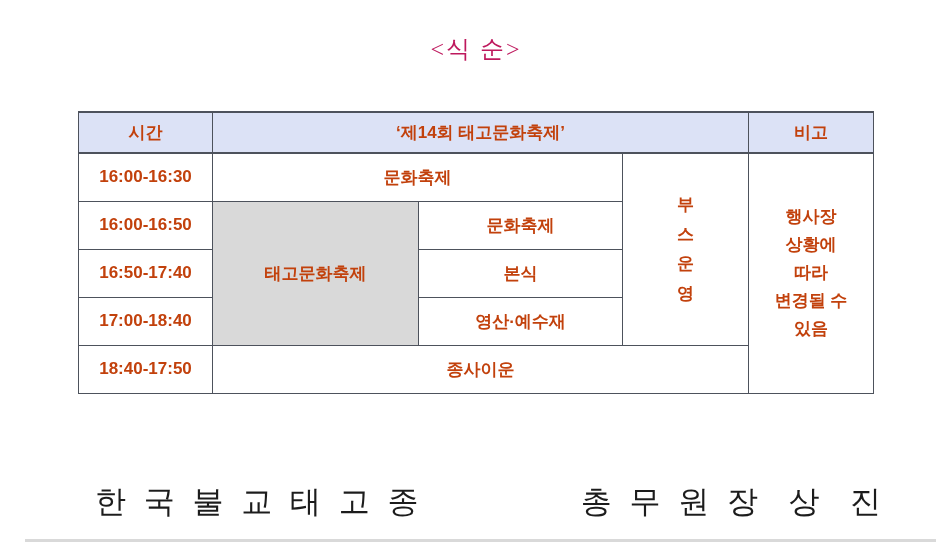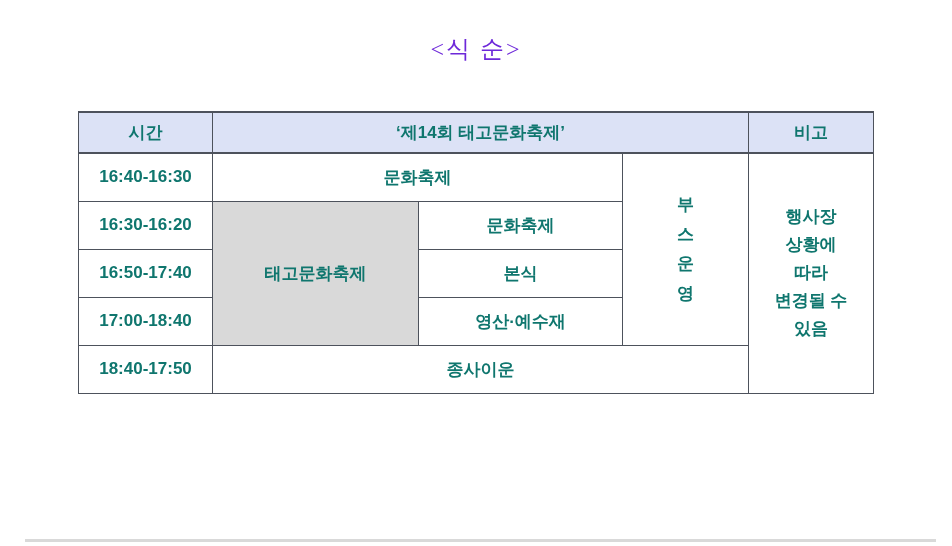--- a/index.html
+++ b/index.html
@@ -24,7 +24,7 @@
     font-size: 24px;
     font-weight: normal;
     letter-spacing: 2px;
-    color: #6d28d9;
+    color: #be185d;
   }
 
   table.schedule {

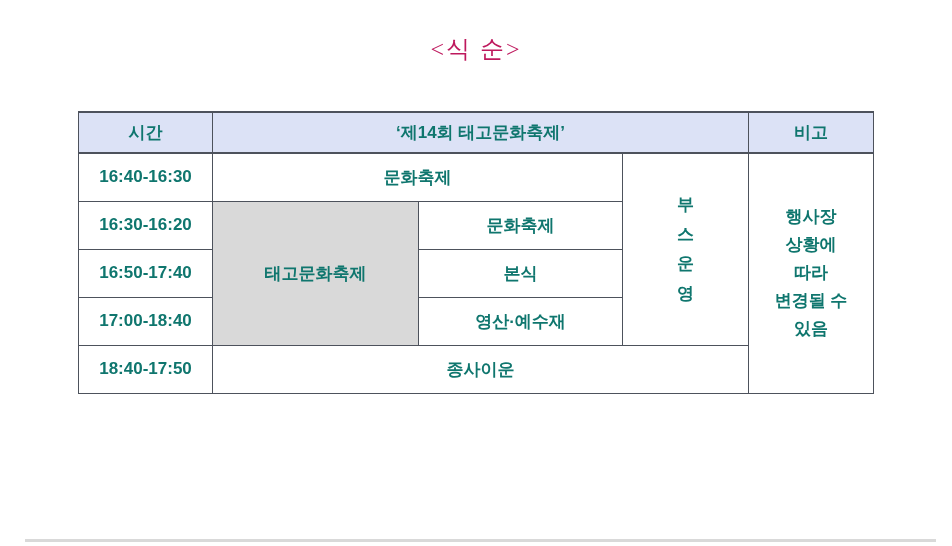--- a/index.html
+++ b/index.html
@@ -41,7 +41,7 @@
     vertical-align: middle;
     font-size: 17px;
     font-weight: bold;
-    color: #0f766e;
+    color: #c2410c;
     padding: 7px;
     overflow: hidden;
   }

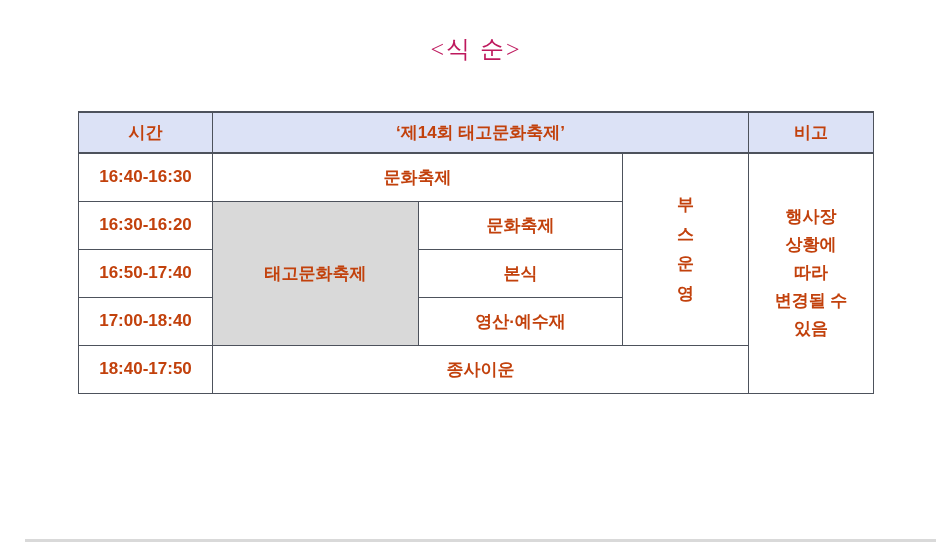--- a/index.html
+++ b/index.html
@@ -124,7 +124,7 @@
       </tr>
 
       <tr class="body-row">
-        <td class="time-cell">16:40-16:30</td>
+        <td class="time-cell">16:00-16:30</td>
         <td colspan="2">문화축제</td>
         <td rowspan="4" class="booth-cell">
           <span class="vtext">부스운영</span>

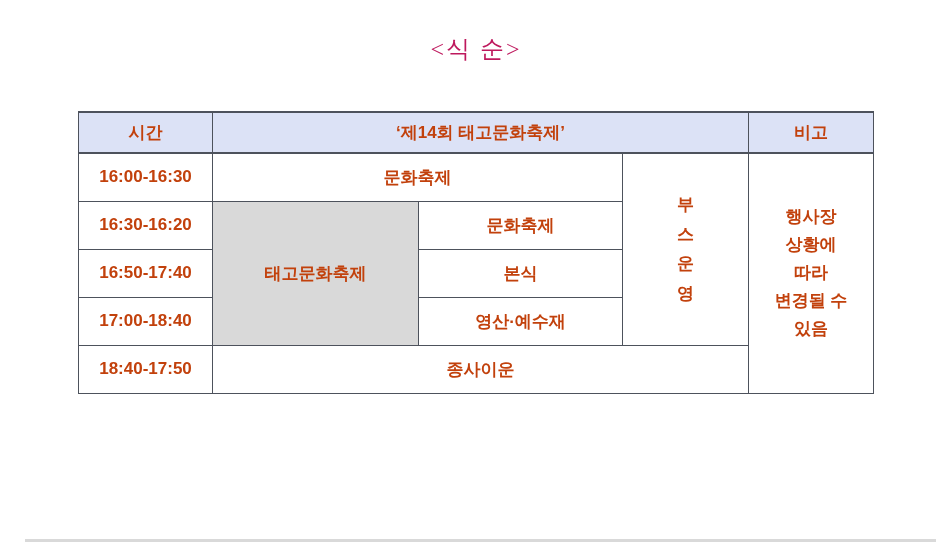--- a/index.html
+++ b/index.html
@@ -137,7 +137,7 @@
       </tr>
 
       <tr class="body-row">
-        <td class="time-cell">16:30-16:20</td>
+        <td class="time-cell">16:00-16:50</td>
         <td rowspan="3" class="gray-cell">태고문화축제</td>
         <td>문화축제</td>
       </tr>

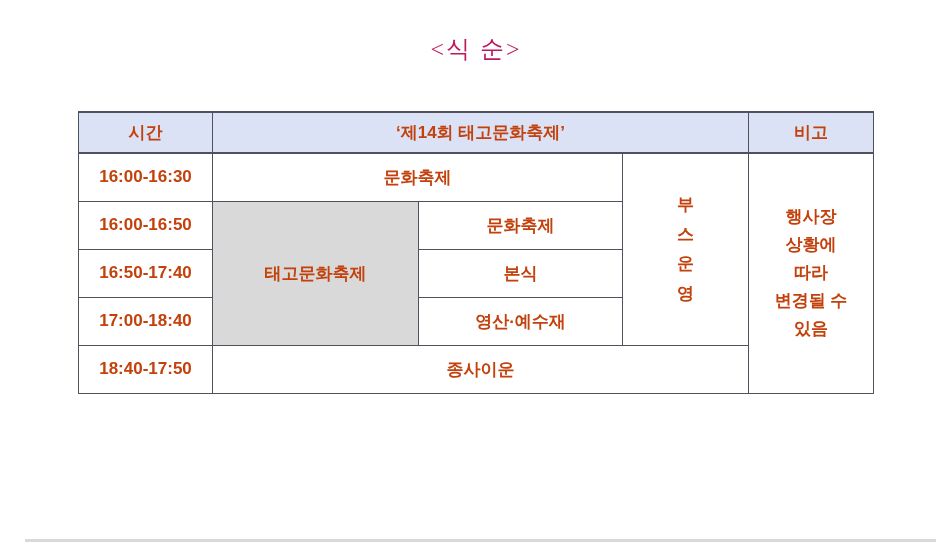--- a/index.html
+++ b/index.html
@@ -159,6 +159,10 @@
     </tbody>
   </table>
 
+  <div class="footer-line">
+    <span class="footer-org">한 국 불 교 태 고 종</span>
+    <span class="footer-signer">총 무 원 장  상  진</span>
+  </div>
 
   <div class="bottom-divider"></div>
 

